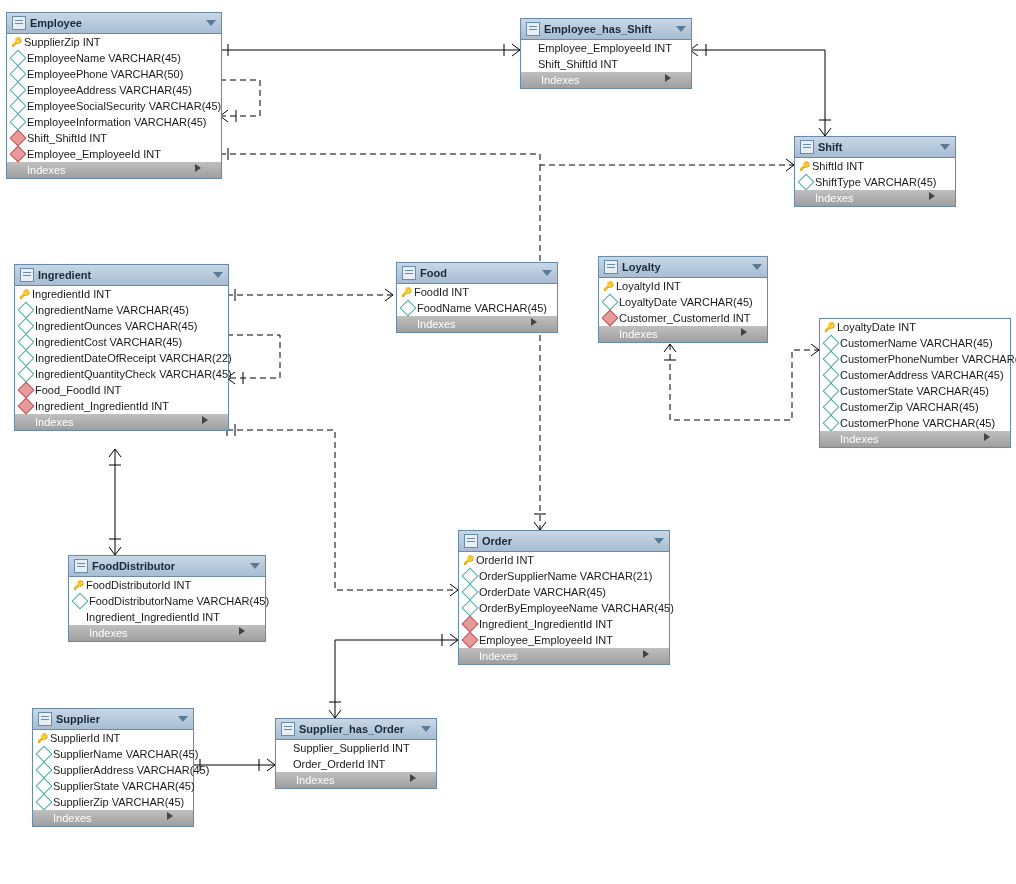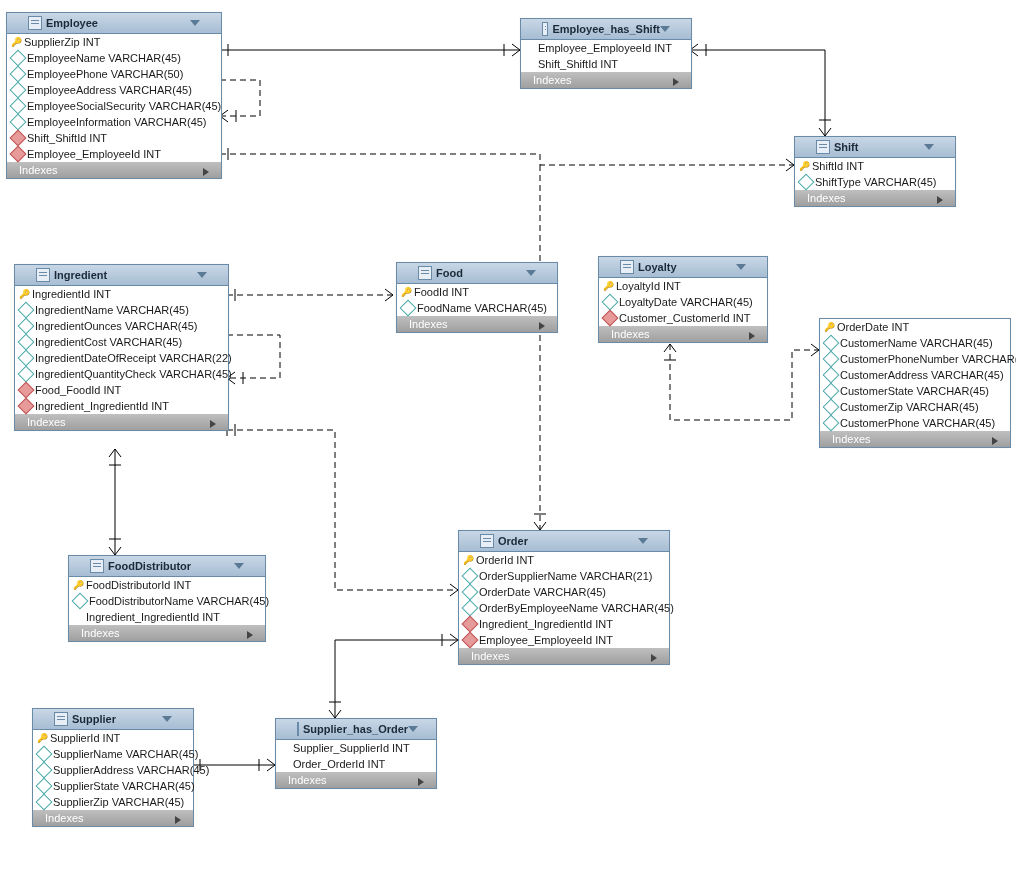--- a/index.html
+++ b/index.html
@@ -26,10 +26,10 @@
 .table-header {
   background: linear-gradient(to bottom, #c8d7e6 0%, #a7bdd3 100%);
   border-bottom: 1px solid #6a8ba8;
-  padding: 3px 21px;
+  padding: 3px 5px;
   display: flex;
   align-items: center;
-  justify-content: flex-start;
+  justify-content: center;
   font-weight: bold;
   color: #1a2a3a;
 }

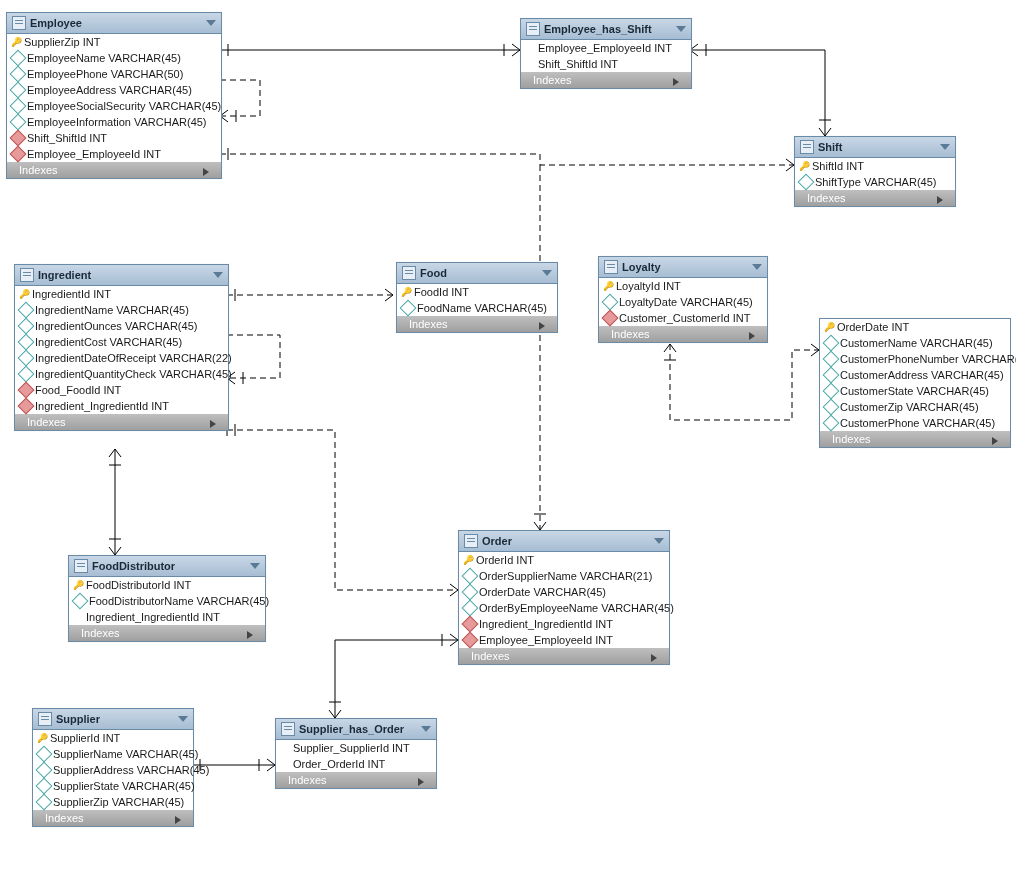--- a/index.html
+++ b/index.html
@@ -94,9 +94,9 @@
 .indexes {
   background: linear-gradient(to bottom, #bfbfbf 0%, #9f9f9f 100%);
   color: #fff;
-  padding: 2px 12px;
+  padding: 2px 20px;
   display: flex;
-  align-items: flex-end;
+  align-items: flex-start;
   justify-content: space-between;
   font-size: 11px;
 }

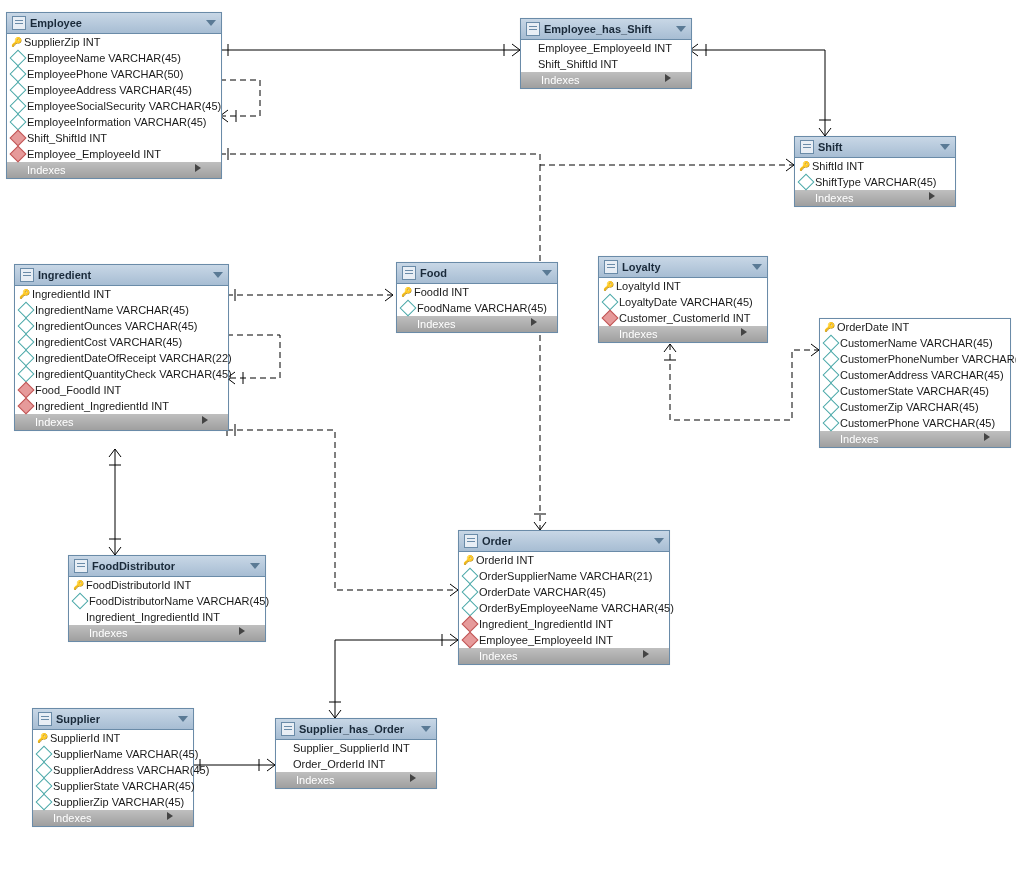--- a/index.html
+++ b/index.html
@@ -356,7 +356,7 @@
   <div class="rows">
         <div class="row">
           <span class="icon key" style="font-size: 9px;">🔑</span>
-          <span>OrderDate INT</span>
+          <span>LoyaltyDate INT</span>
         </div>
         <div class="row">
           <span class="icon diamond"></span>

